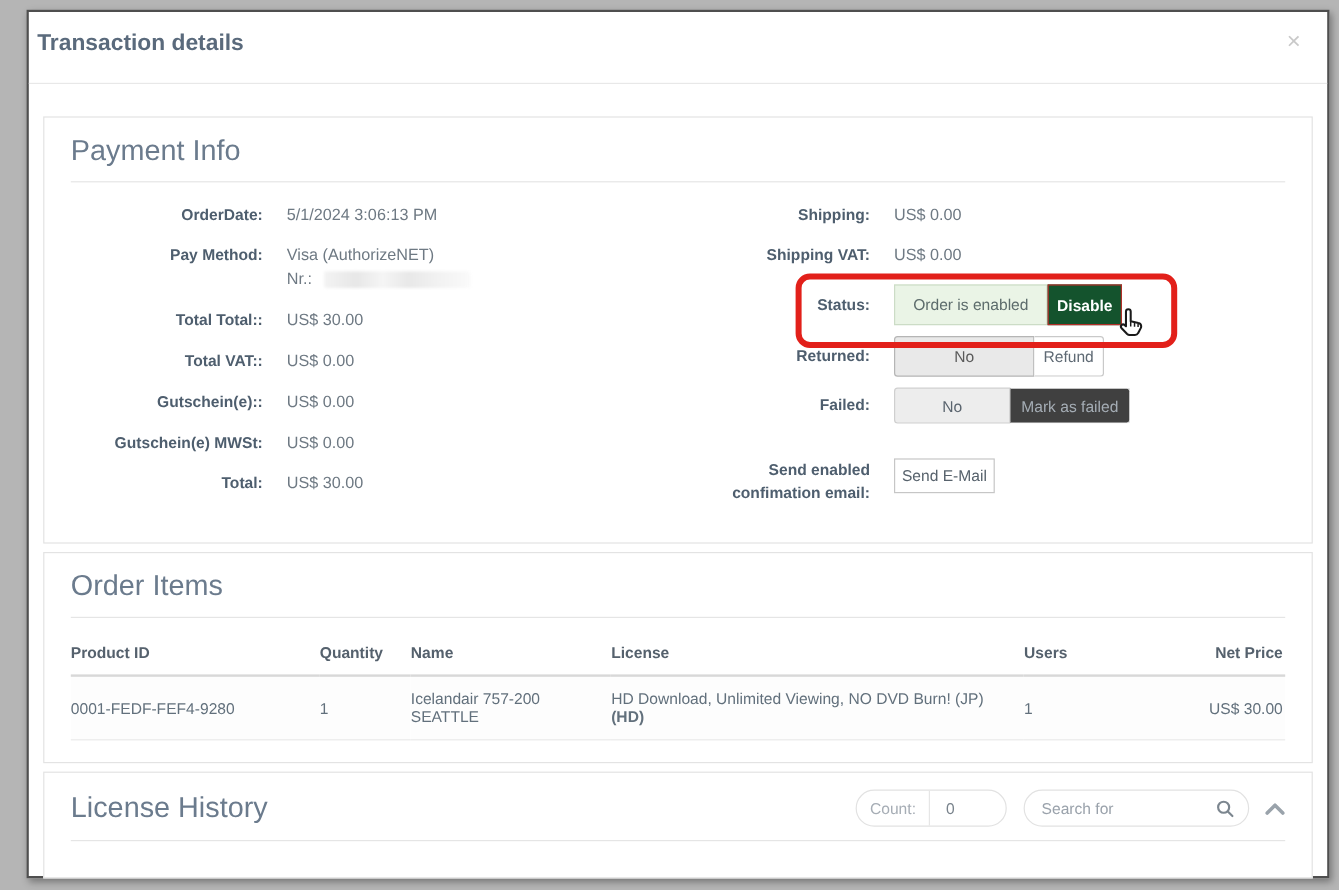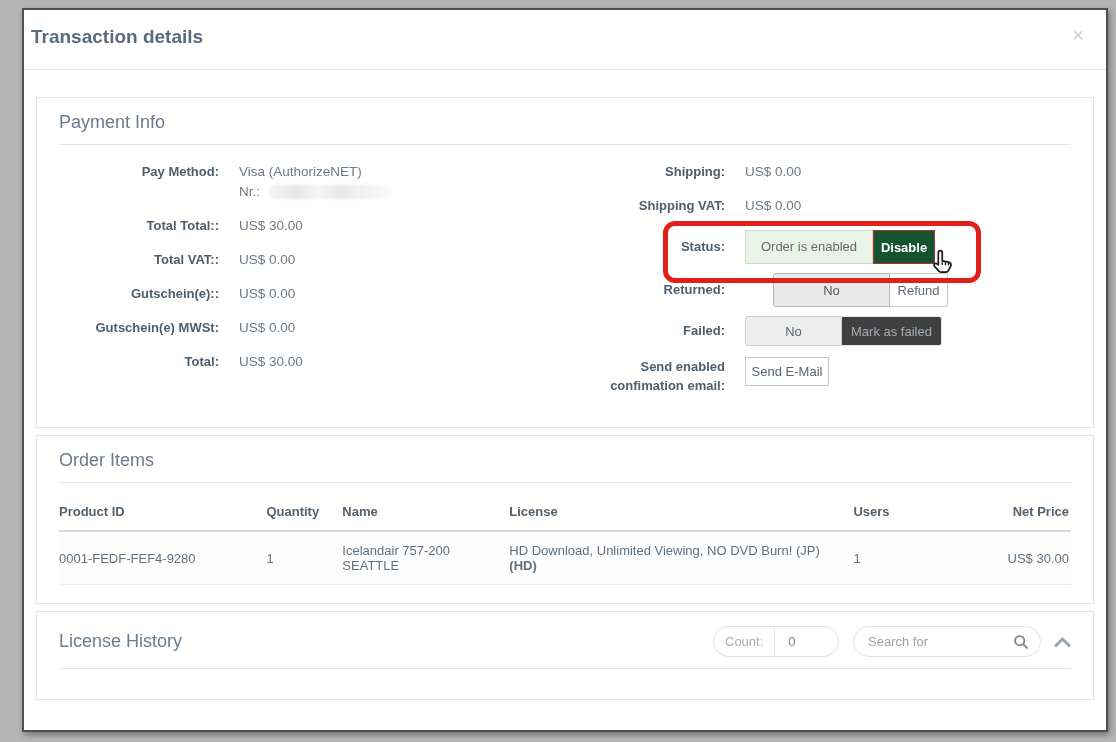--- a/index.html
+++ b/index.html
@@ -37,7 +37,7 @@
     margin-bottom:7px;
     background:#fff;
   }
-  .panel h2 { font-size:18px; font-weight:normal; color:#6b7b8d; }
+  .panel h2 { font-size:24px; font-weight:normal; color:#6b7b8d; }
   .panel hr { border:none; border-top:1px solid #e5e5e5; margin:11px 0 0 0; }
   
   .cols { display:flex; padding-top:17px; }

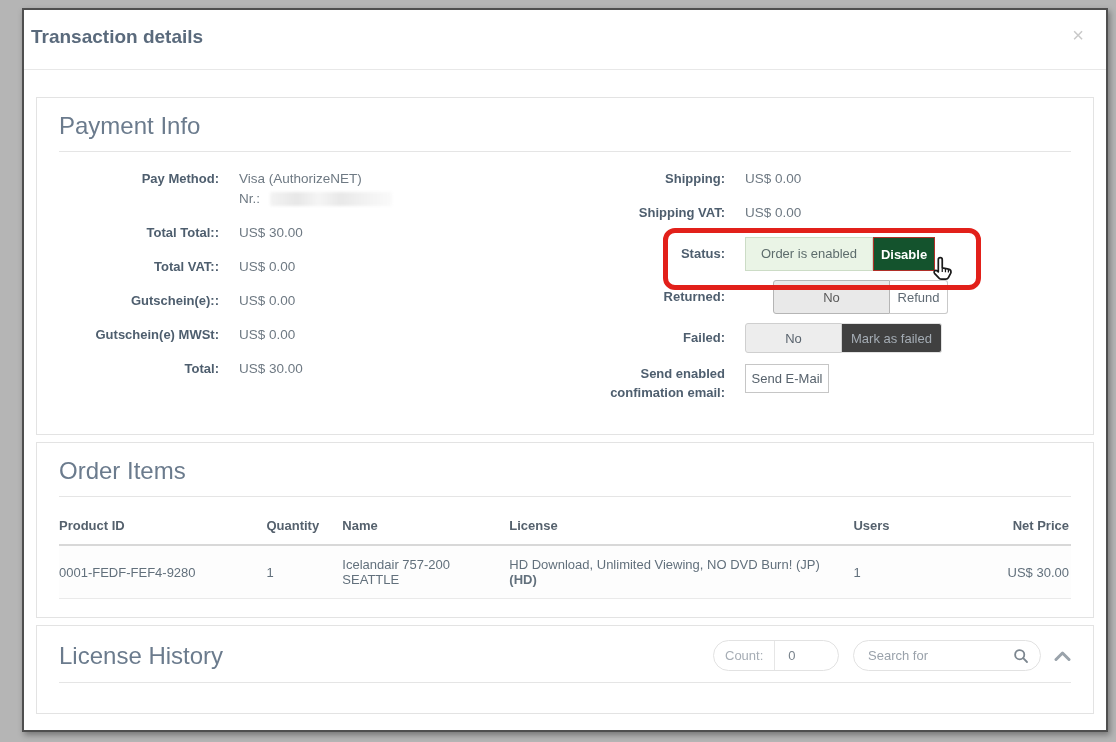--- a/index.html
+++ b/index.html
@@ -152,6 +152,10 @@
       <div class="cols">
         <div class="col">
 
+          <div class="frow">
+            <div class="flabel">OrderDate:</div>
+            <div class="fvalue">5/1/2024 3:06:13 PM</div>
+          </div>
 
           <div class="frow">
             <div class="flabel">Pay Method:</div>

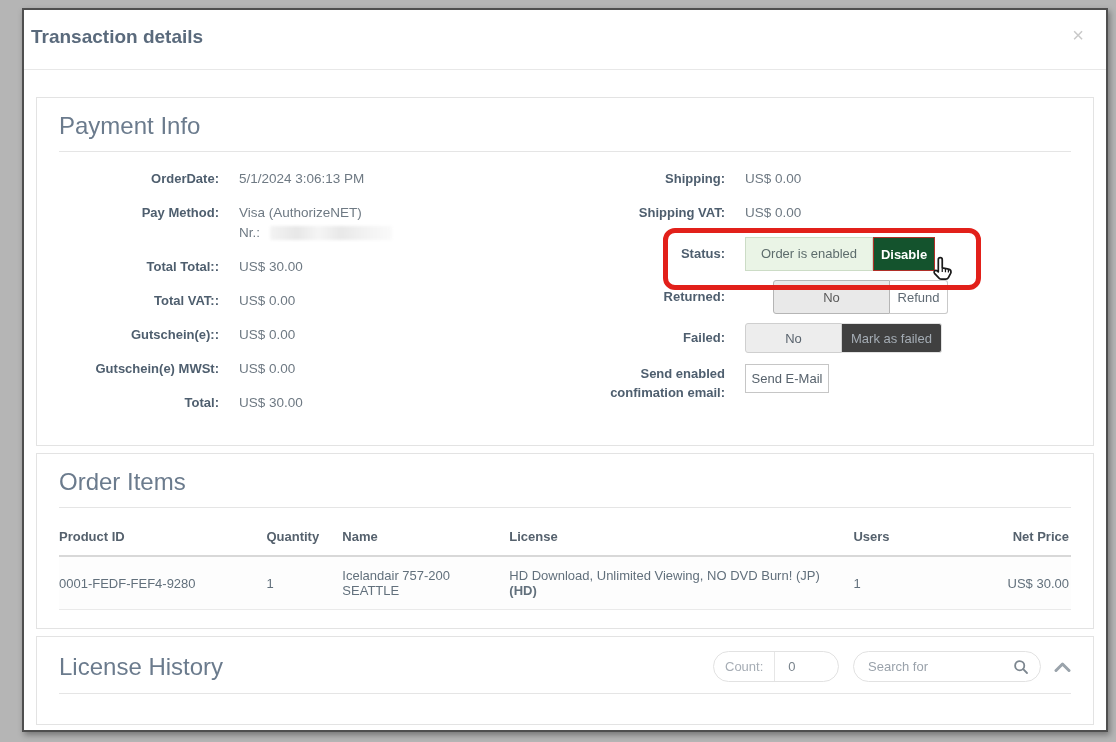--- a/index.html
+++ b/index.html
@@ -84,7 +84,7 @@
     width:58px; height:34px; background:#ffffff; border:1px solid #c9c9c9; border-left:none;
     color:#5f6a74; font-size:13px; border-radius:0 3px 3px 0;
   }
-  .returned-row { margin-bottom:9px;gap:28px; }
+  .returned-row { margin-bottom:9px; }
   .btn-no-sm {
     width:97px; height:30px; background:#ededed; border:1px solid #cfcfcf;
     color:#5a646e; font-size:13px; border-radius:3px 0 0 3px;

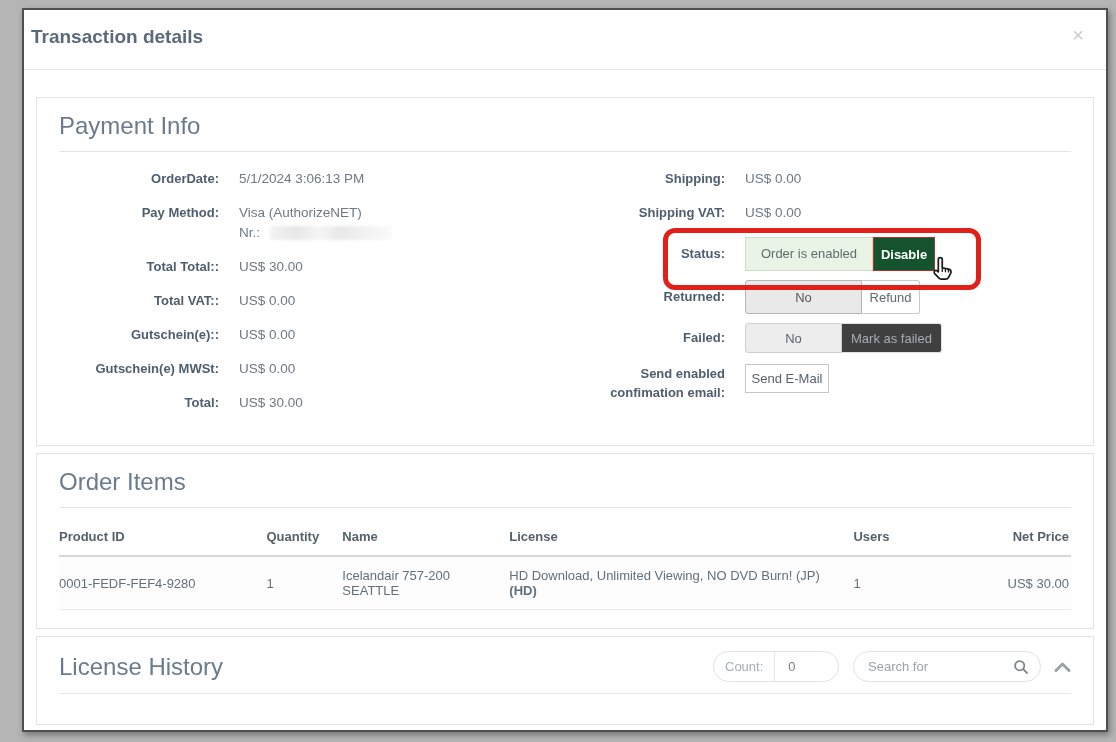--- a/index.html
+++ b/index.html
@@ -93,7 +93,7 @@
     width:100px; height:30px; background:#404040; border:1px solid #e2e2e2; border-left:none;
     color:#a4acb4; font-size:13px; border-radius:0 3px 3px 0;
   }
-  .failed-row { margin-bottom:11px; }
+  .failed-row { margin-bottom:29px; }
   .btn-sendmail {
     width:84px; height:29px; background:#ffffff; border:1px solid #c6c6c6;
     color:#57626c; font-size:13px;

